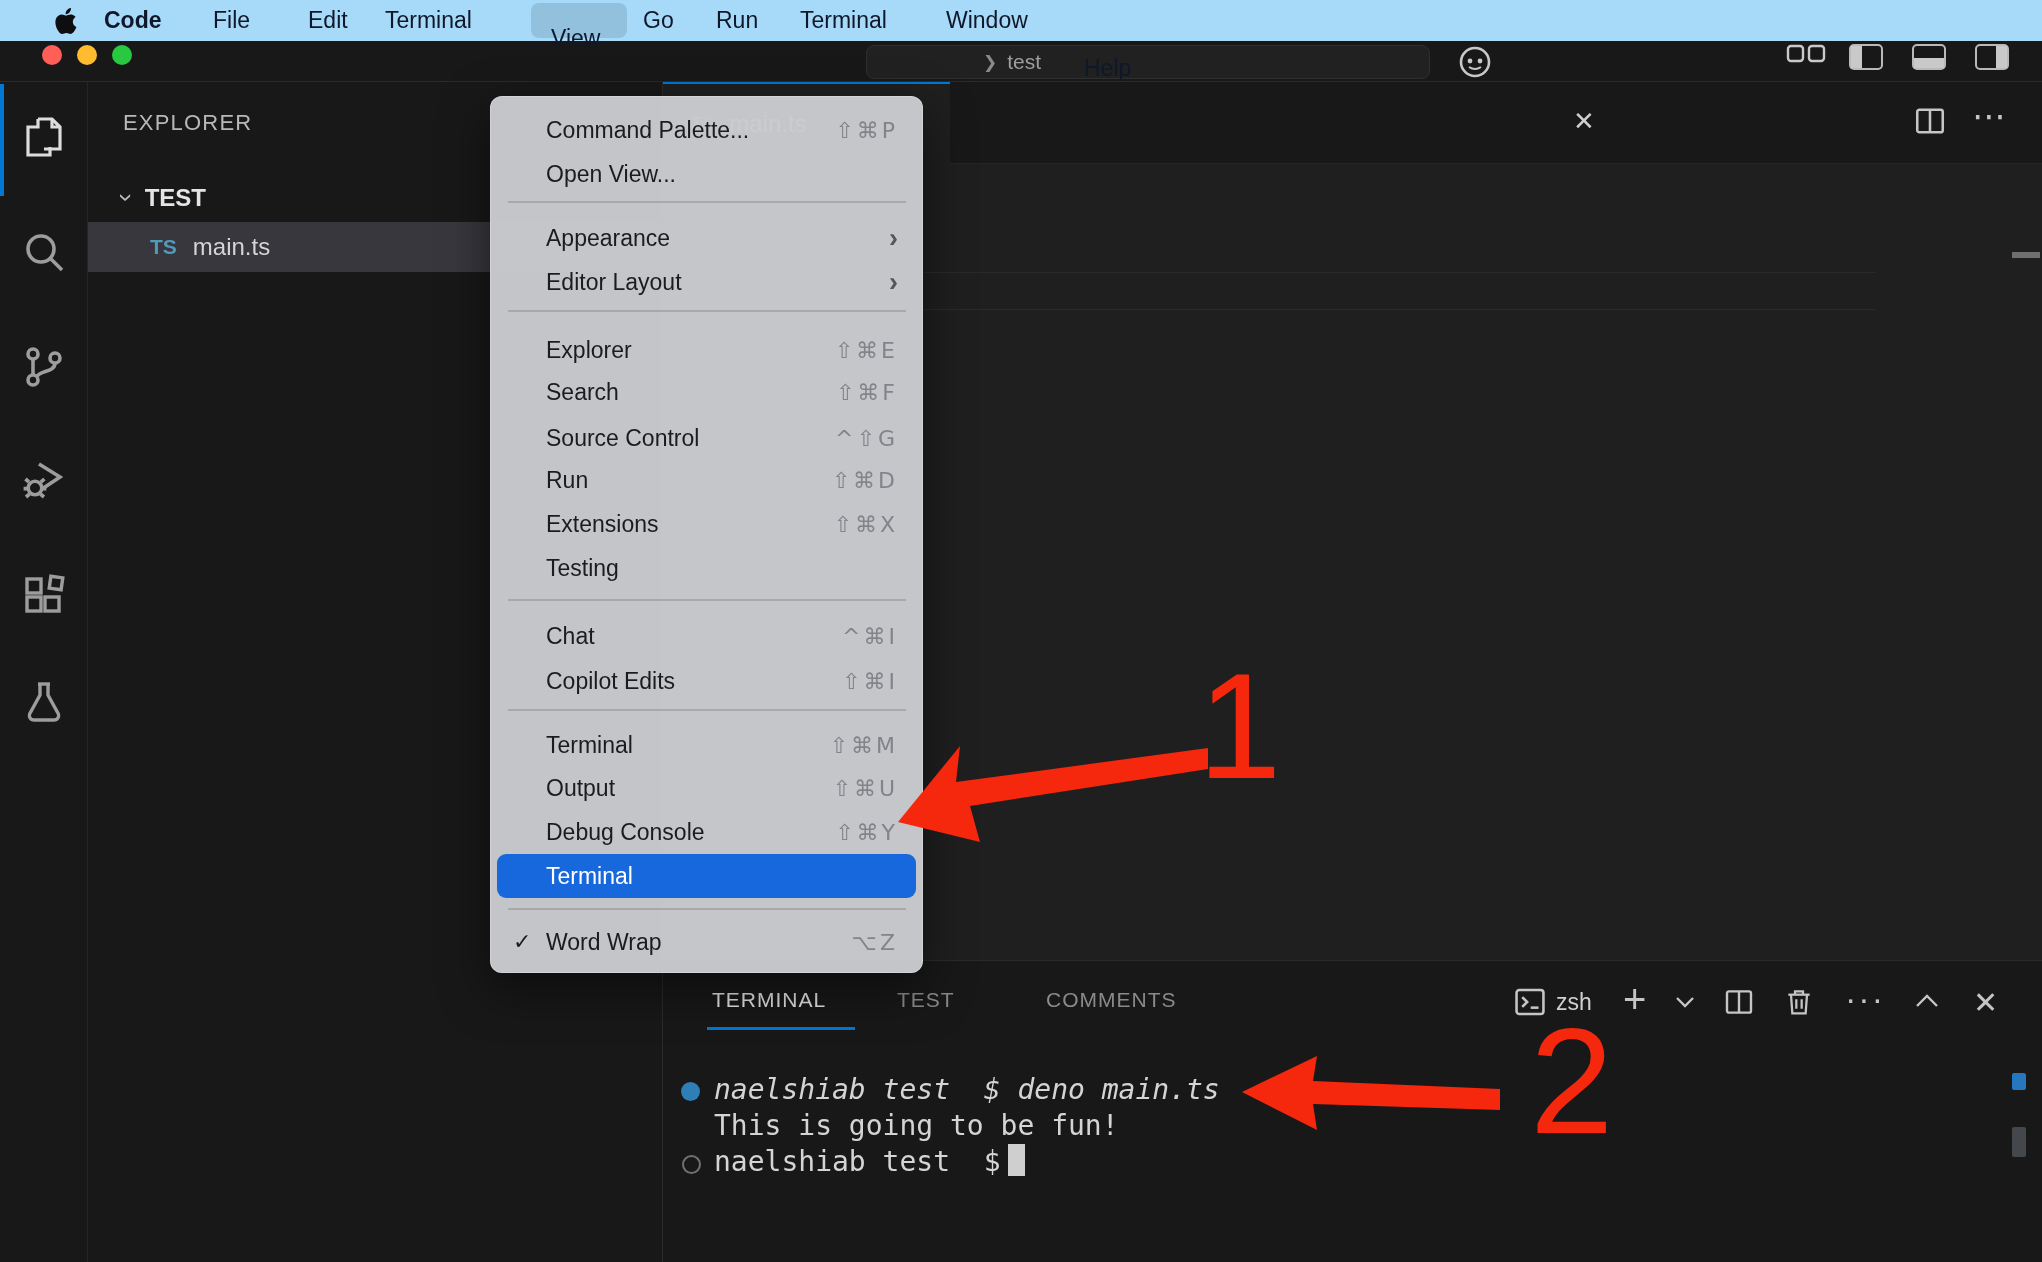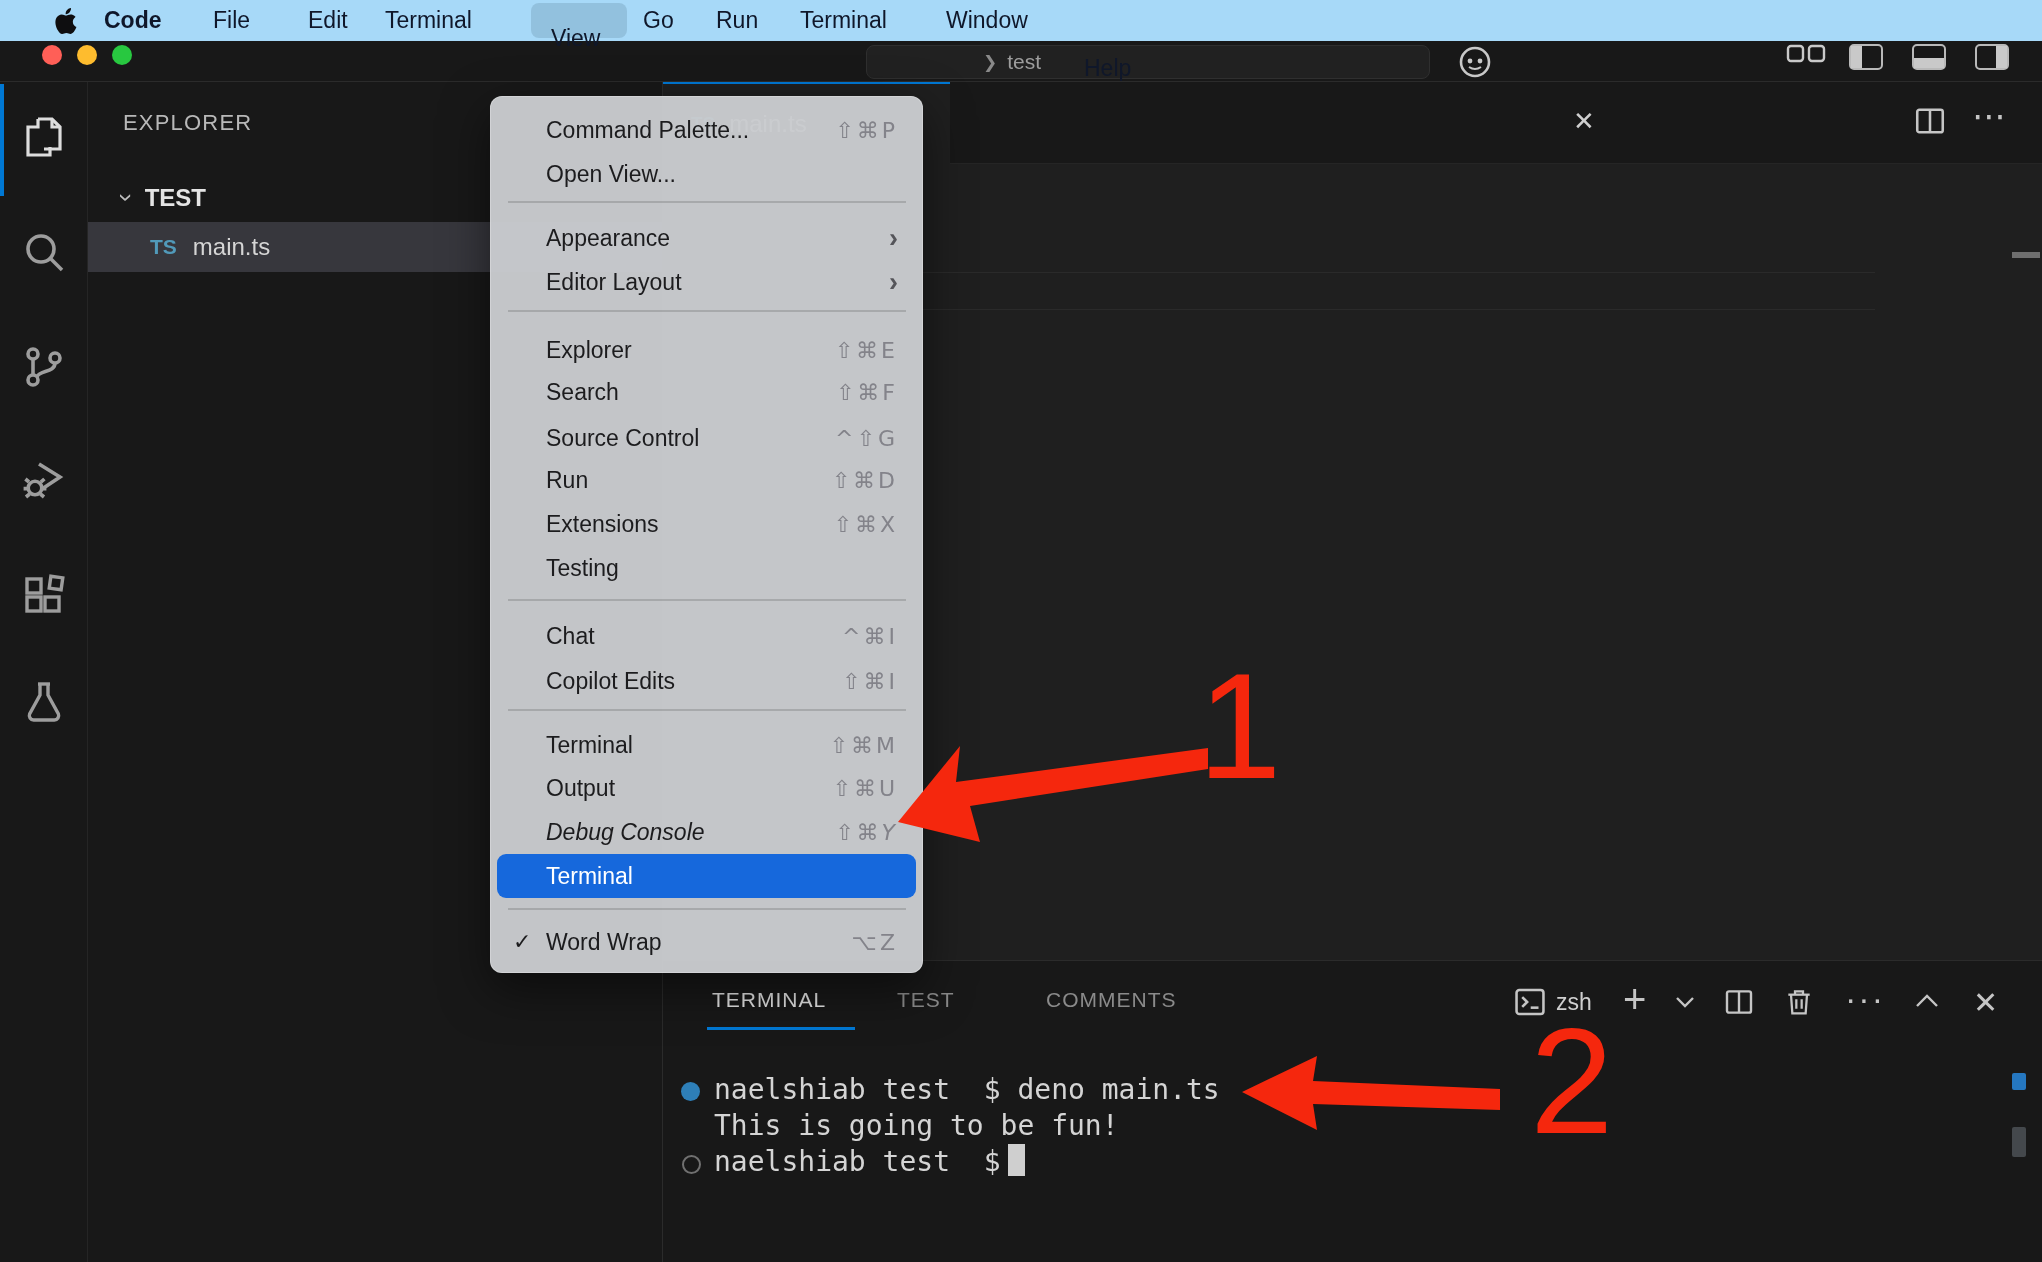--- a/index.html
+++ b/index.html
@@ -318,7 +318,7 @@
       <span>Output</span>
         <span class="vm-short">⇧⌘U</span>
       </div>
-    <div class="abs vm-item" style="top:714px;font-style:italic;">
+    <div class="abs vm-item" style="top:714px;">
       <span>Debug Console</span>
         <span class="vm-short">⇧⌘Y</span>
       </div>

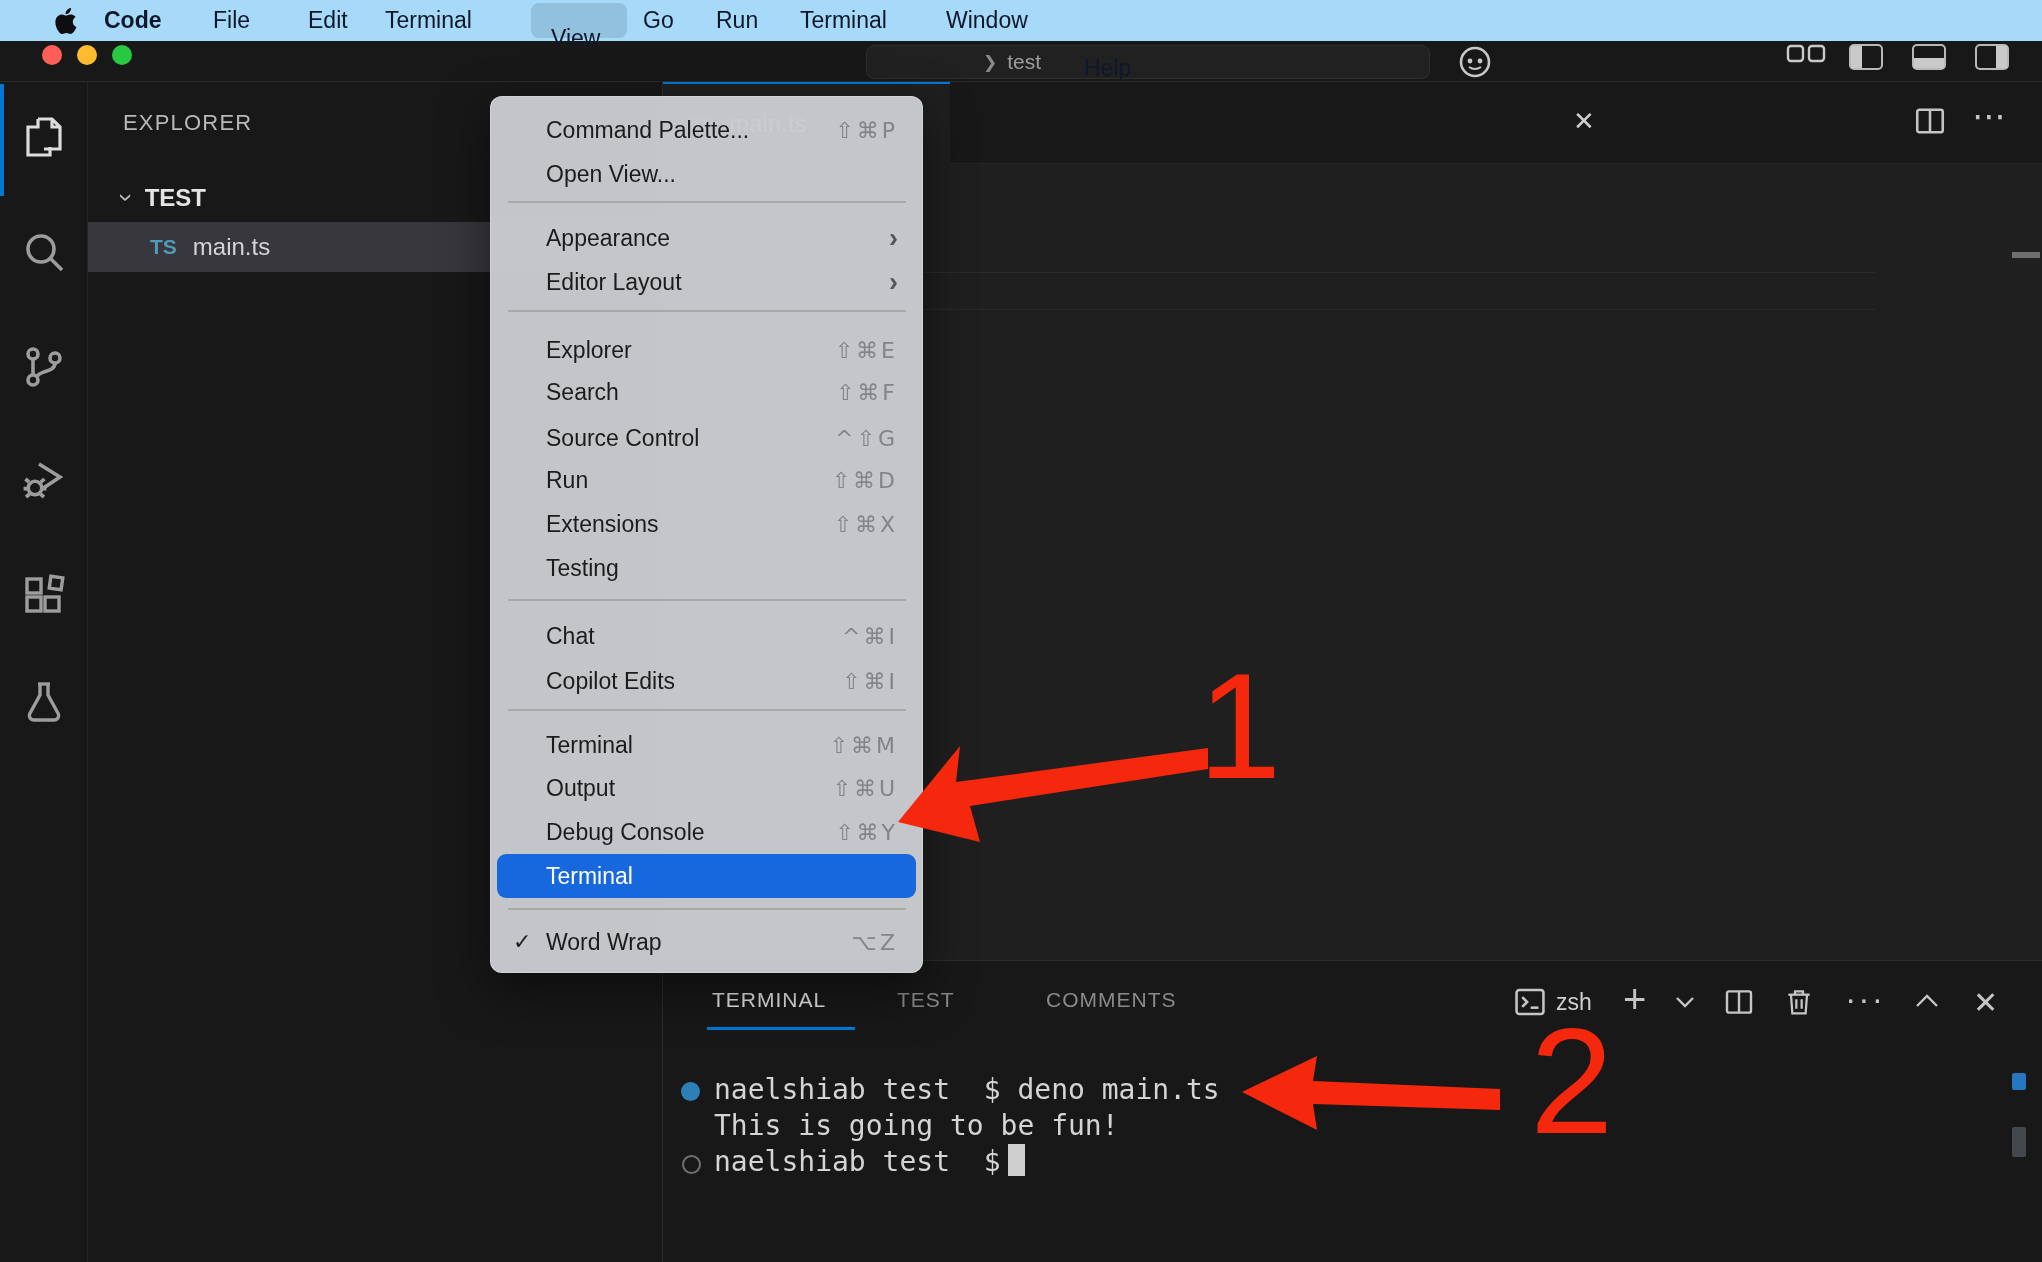--- a/index.html
+++ b/index.html
@@ -230,7 +230,7 @@
     <div class="abs p-ico" style="left:1310px;top:24px;font-size:30px;">✕</div>
 
     <div class="abs bullet" style="left:18px;top:121px;background:#2e7fb8;"></div>
-    <div class="abs termline" style="left:51px;top:112px;">naelshiab test  $ deno main.ts</div>
+    <div class="abs termline" style="left:51px;top:112px;font-style:italic;">naelshiab test  $ deno main.ts</div>
     <div class="abs termline" style="left:51px;top:148px;">This is going to be fun!</div>
     <div class="abs bullet" style="left:19px;top:194px;background:none;border:2.5px solid #707070;width:15px;height:15px;"></div>
     <div class="abs termline" style="left:51px;top:184px;">naelshiab test  $</div>

